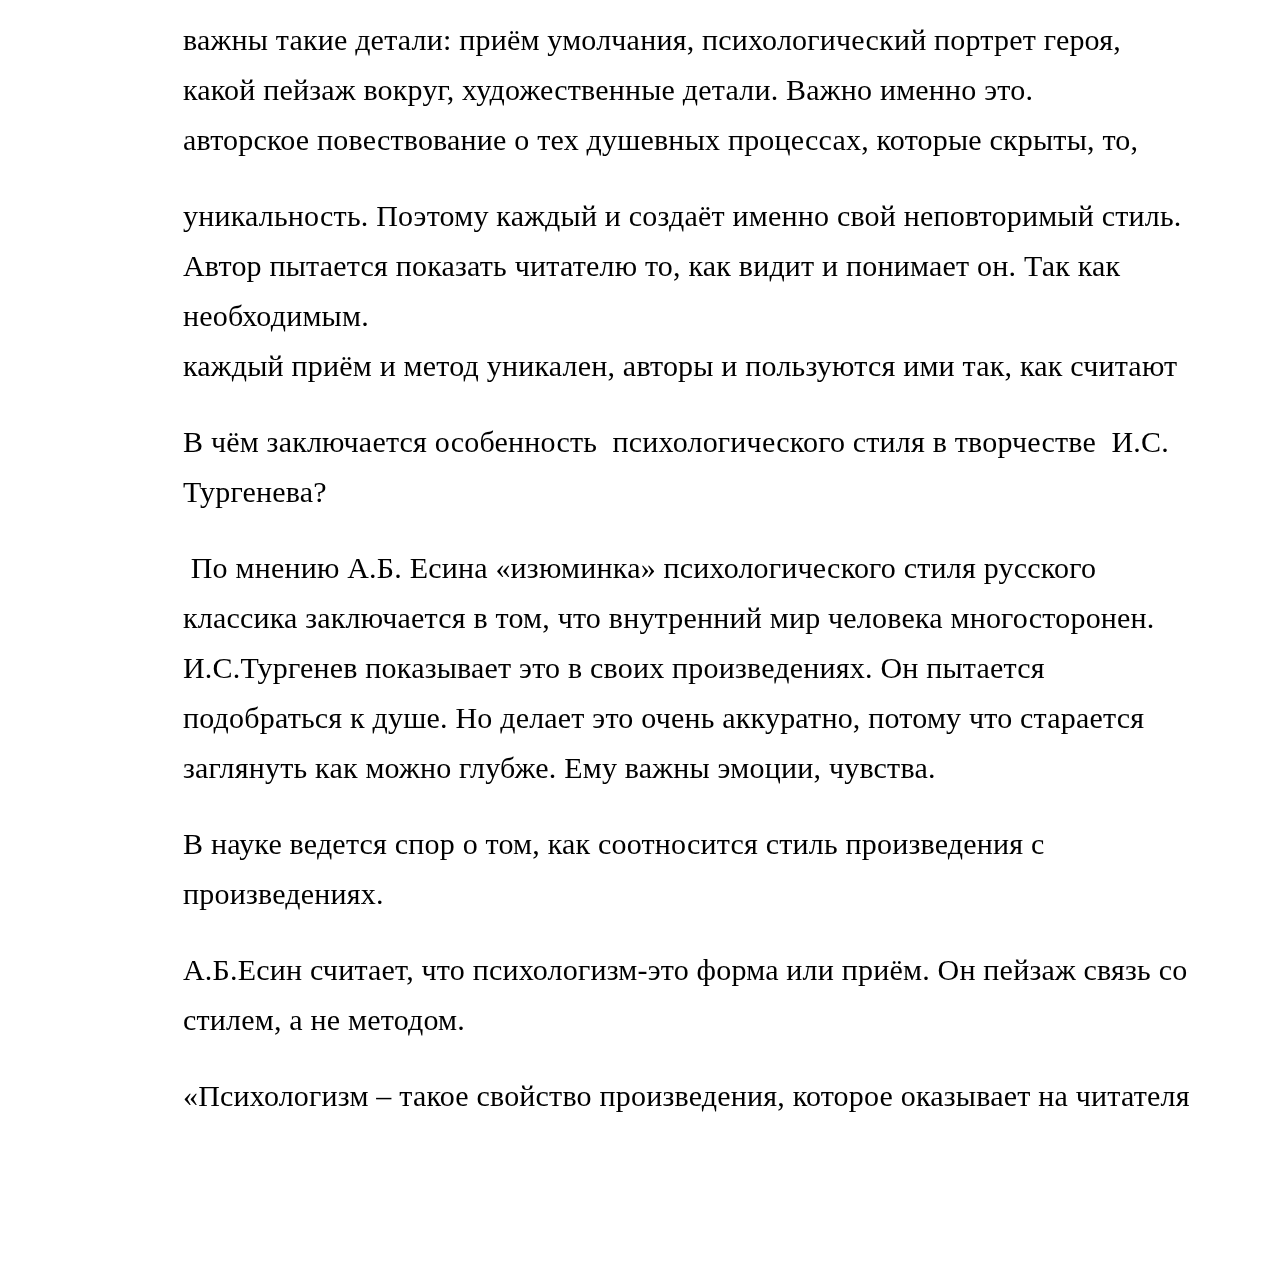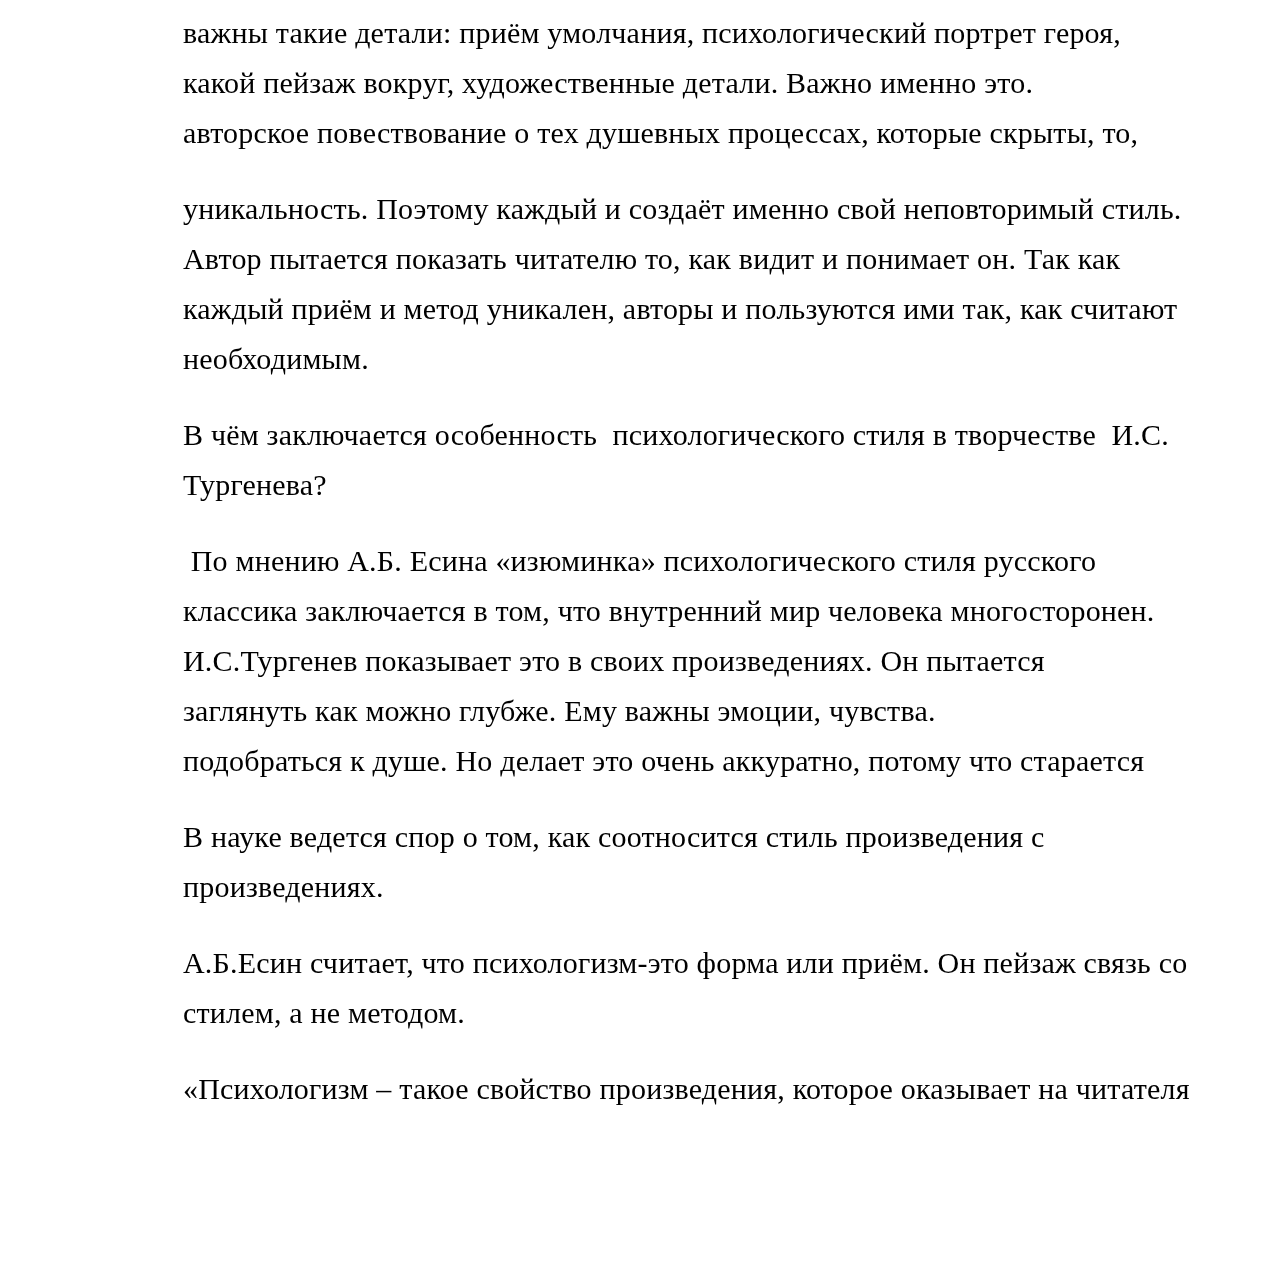--- a/index.html
+++ b/index.html
@@ -18,7 +18,7 @@
     width: 1280px;
     height: 1132px;
     background: #ffffff;
-    padding: 8px 100px 0 183px;
+    padding: 15px 100px 0 183px;
     overflow: hidden;
   }
   .para {

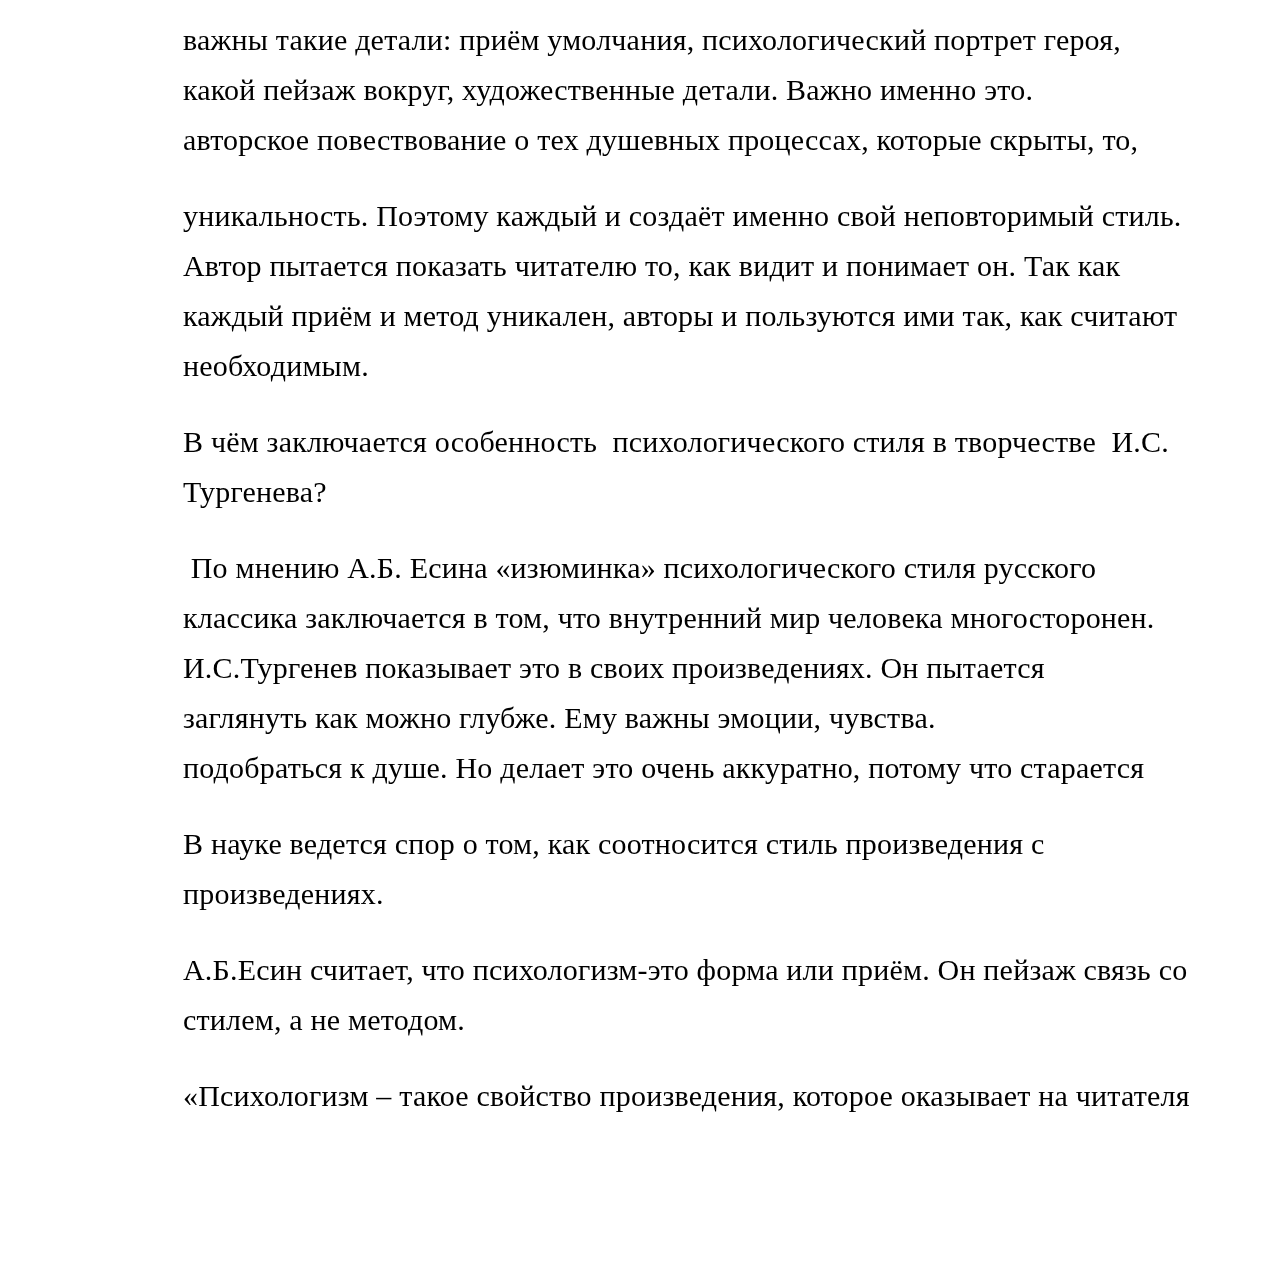--- a/index.html
+++ b/index.html
@@ -47,8 +47,8 @@
       <p class="para">
         <span class="line">уникальность. Поэтому каждый и создаёт именно свой неповторимый стиль.</span>
         <span class="line">Автор пытается показать читателю то, как видит и понимает он. Так как</span>
+        <span class="line">необходимым.</span>
         <span class="line">каждый приём и метод уникален, авторы и пользуются ими так, как считают</span>
-        <span class="line">необходимым.</span>
       </p>
       <p class="para">
         <span class="line">В чём заключается особенность  психологического стиля в творчестве  И.С.</span>

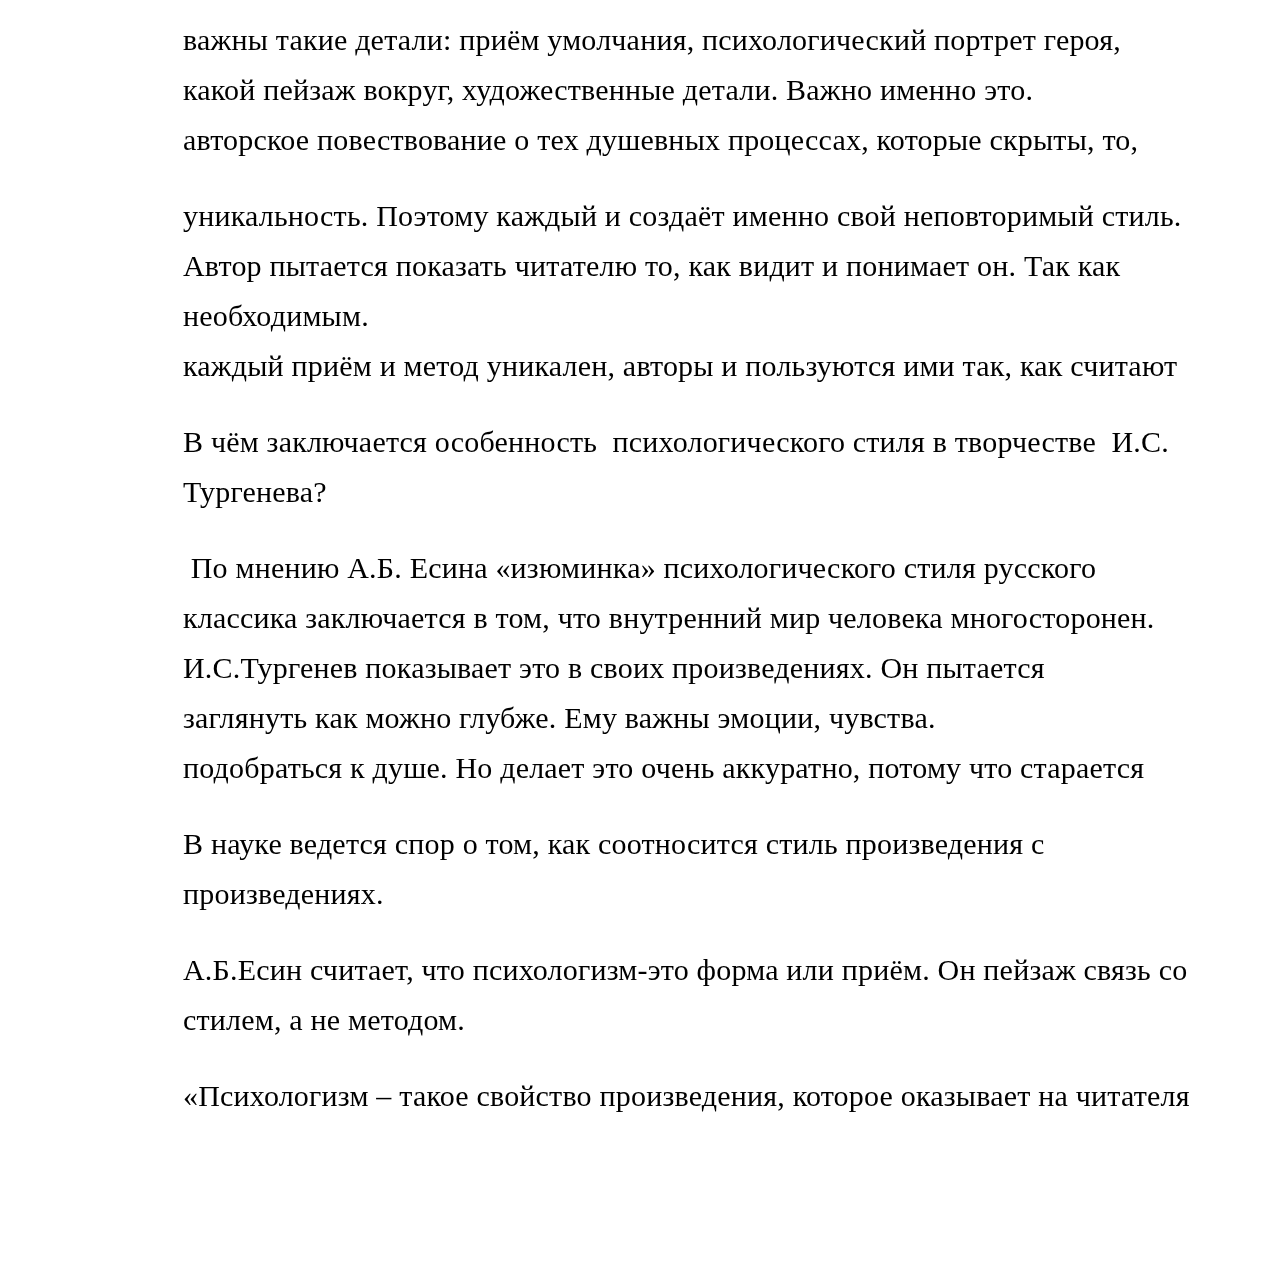--- a/index.html
+++ b/index.html
@@ -58,8 +58,8 @@
         <span class="line"> По мнению А.Б. Есина «изюминка» психологического стиля русского</span>
         <span class="line">классика заключается в том, что внутренний мир человека многосторонен.</span>
         <span class="line">И.С.Тургенев показывает это в своих произведениях. Он пытается</span>
+        <span class="line">подобраться к душе. Но делает это очень аккуратно, потому что старается</span>
         <span class="line">заглянуть как можно глубже. Ему важны эмоции, чувства.</span>
-        <span class="line">подобраться к душе. Но делает это очень аккуратно, потому что старается</span>
       </p>
       <p class="para">
         <span class="line">В науке ведется спор о том, как соотносится стиль произведения с</span>

